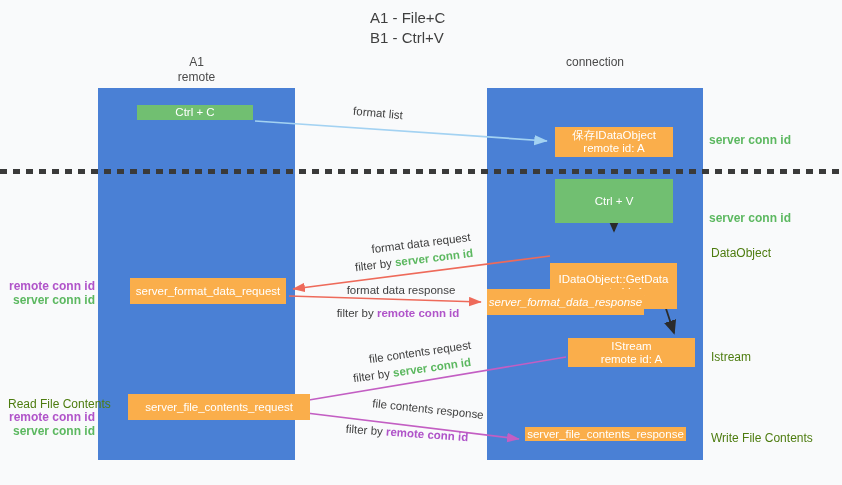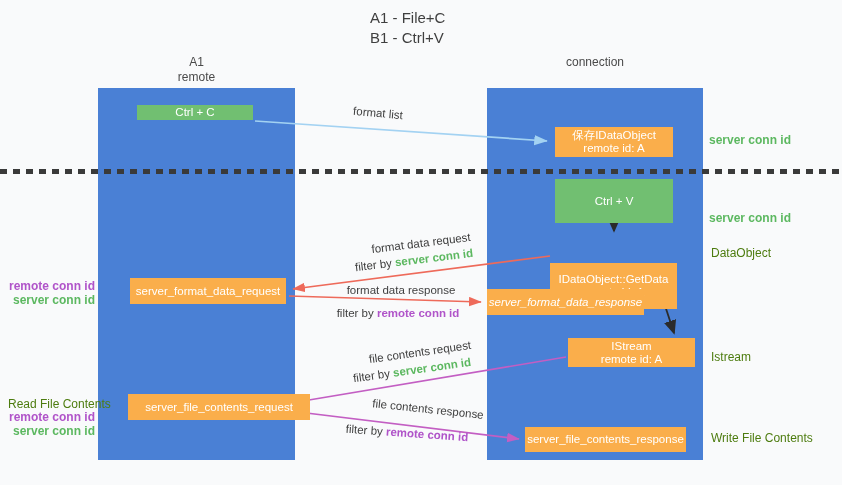--- a/index.html
+++ b/index.html
@@ -111,7 +111,7 @@
     <div>IStream</div>
     <div>remote id: A</div>
   </div>
-  <div class="node orange" style="left:525px;top:427px;width:161px;height:25px;">
+  <div class="node orange" style="left:525px;top:427px;width:161px;height:14px;">
     <div>server_file_contents_response</div>
   </div>
 

